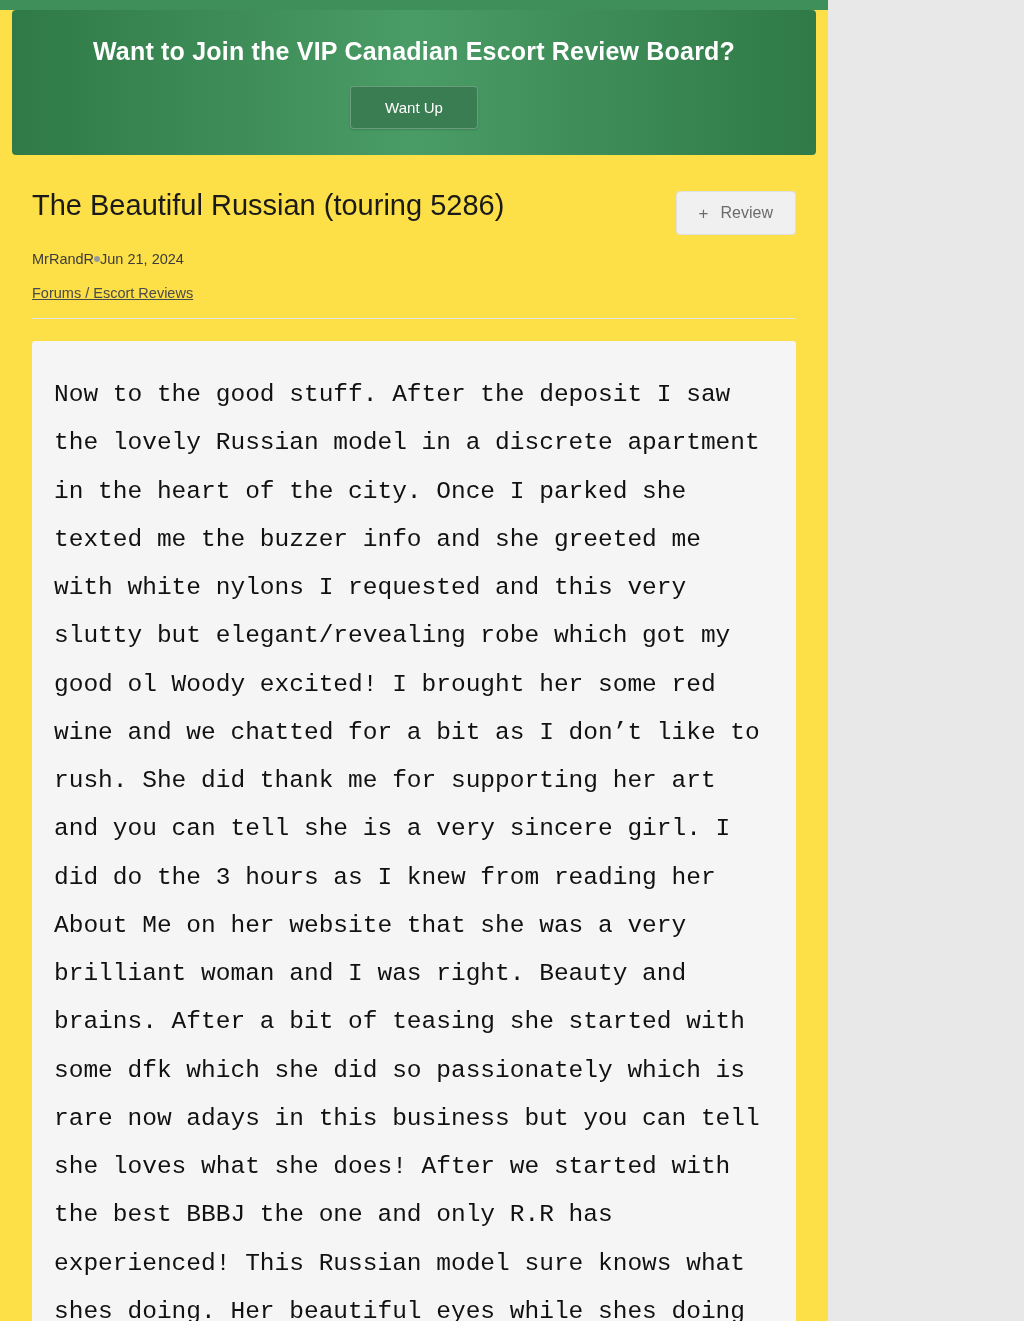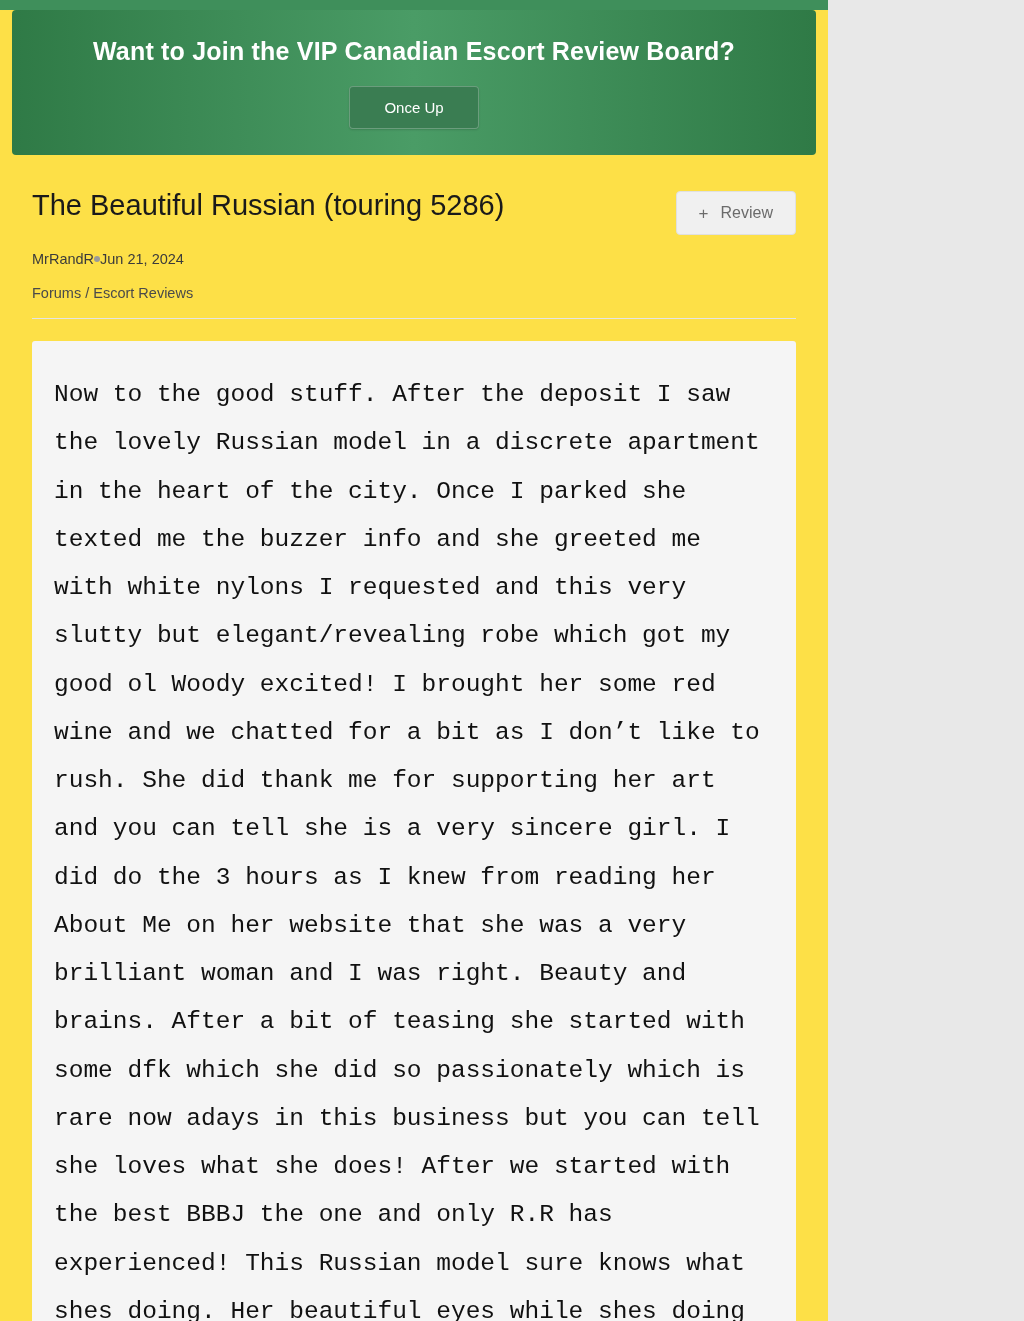--- a/index.html
+++ b/index.html
@@ -142,7 +142,7 @@
 
   <div class="vip-banner">
     <div class="vip-title">Want to Join the VIP Canadian Escort Review Board?</div>
-    <div class="signup-btn">Once Up</div>
+    <div class="signup-btn">Want Up</div>
   </div>
 
   <div class="content">

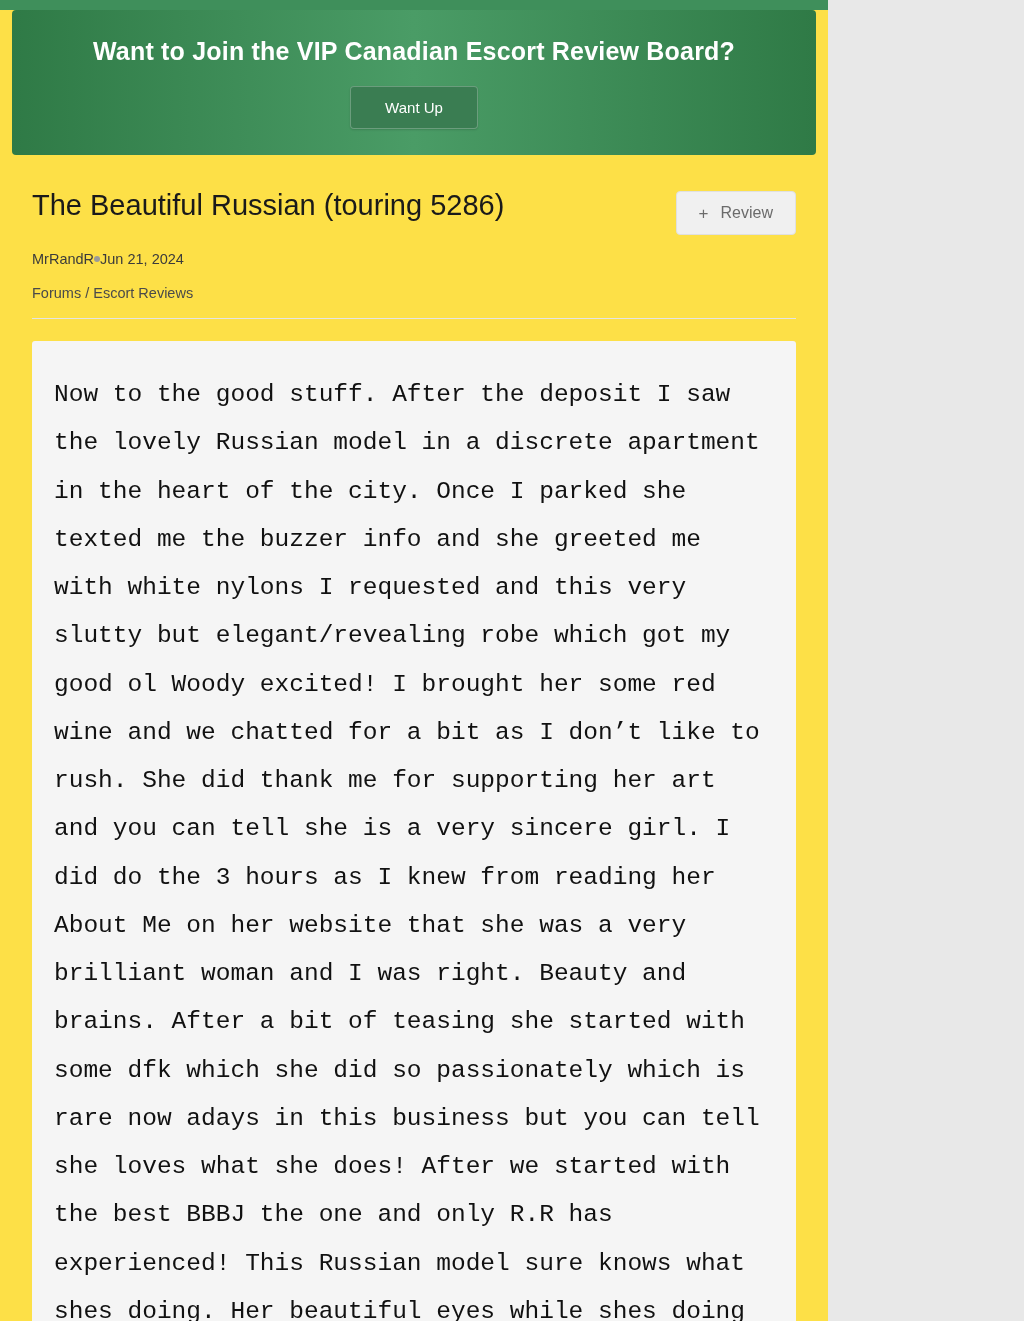--- a/index.html
+++ b/index.html
@@ -110,6 +110,7 @@
     margin-top: 18px;
     font-size: 14.5px;
     color: #4a4a4a;
+    text-decoration: underline;
     cursor: pointer;
     display: inline-block;
   }

